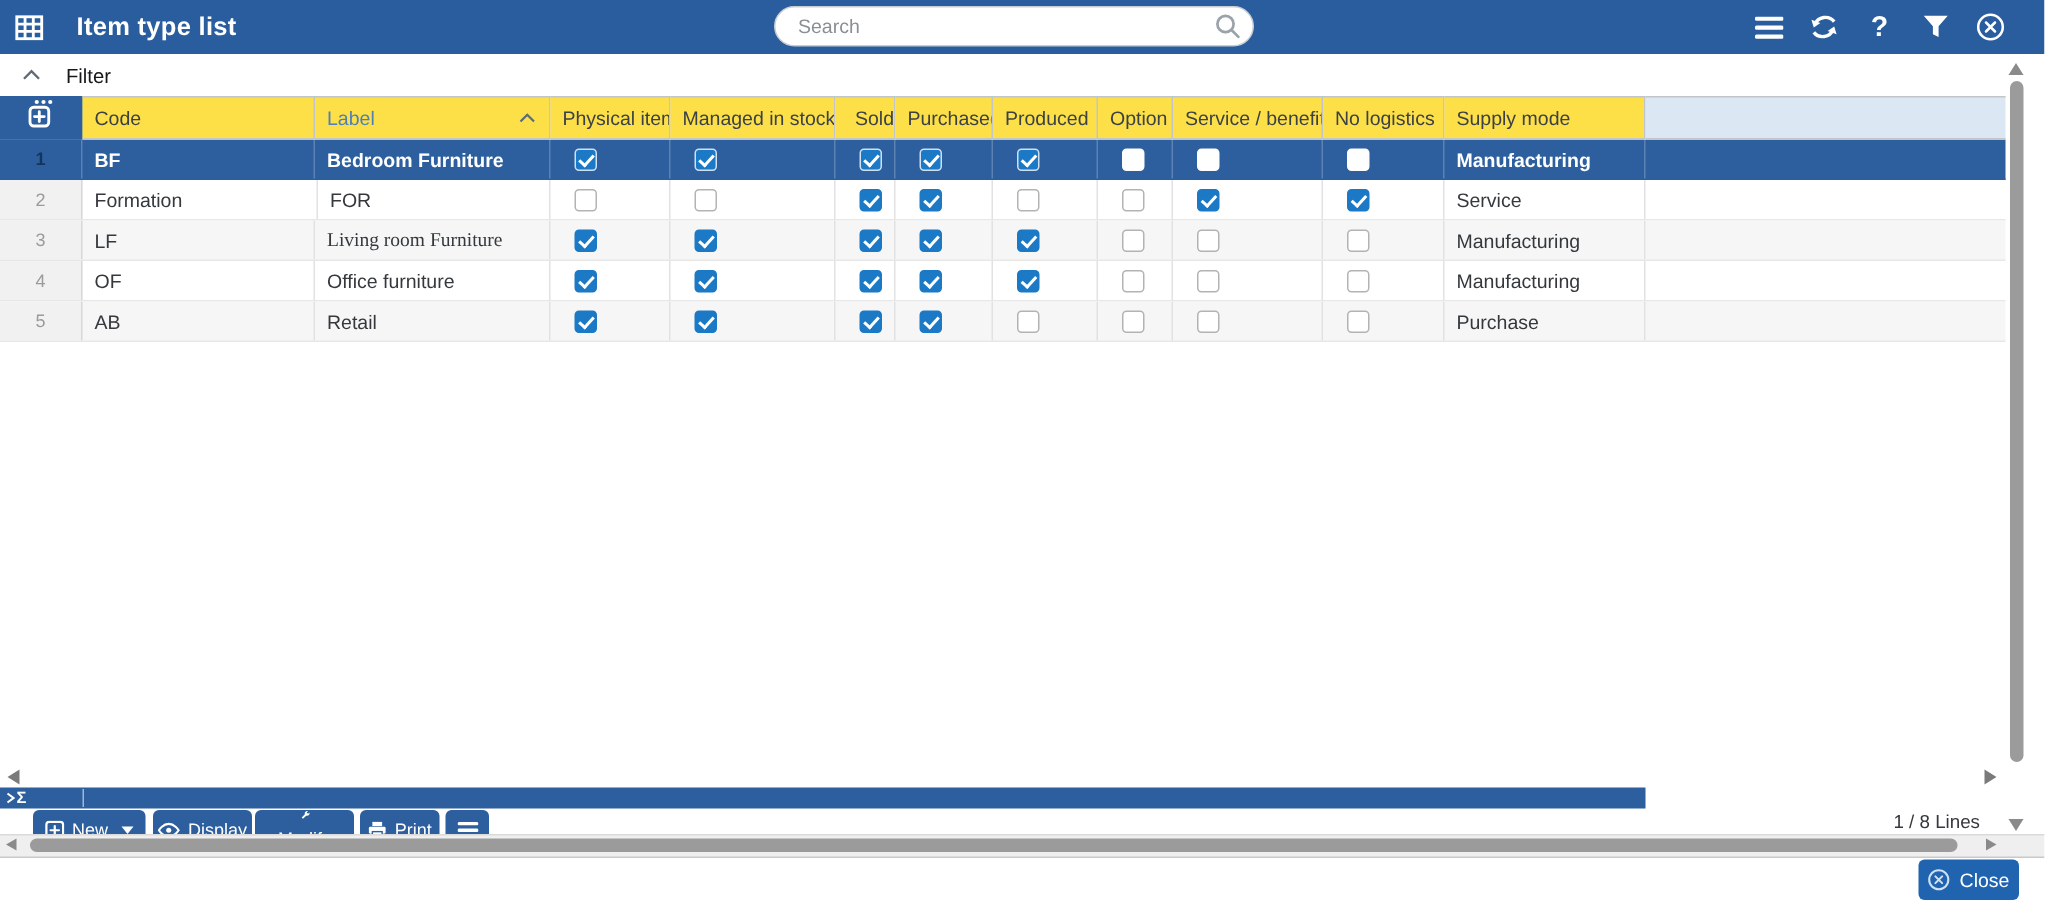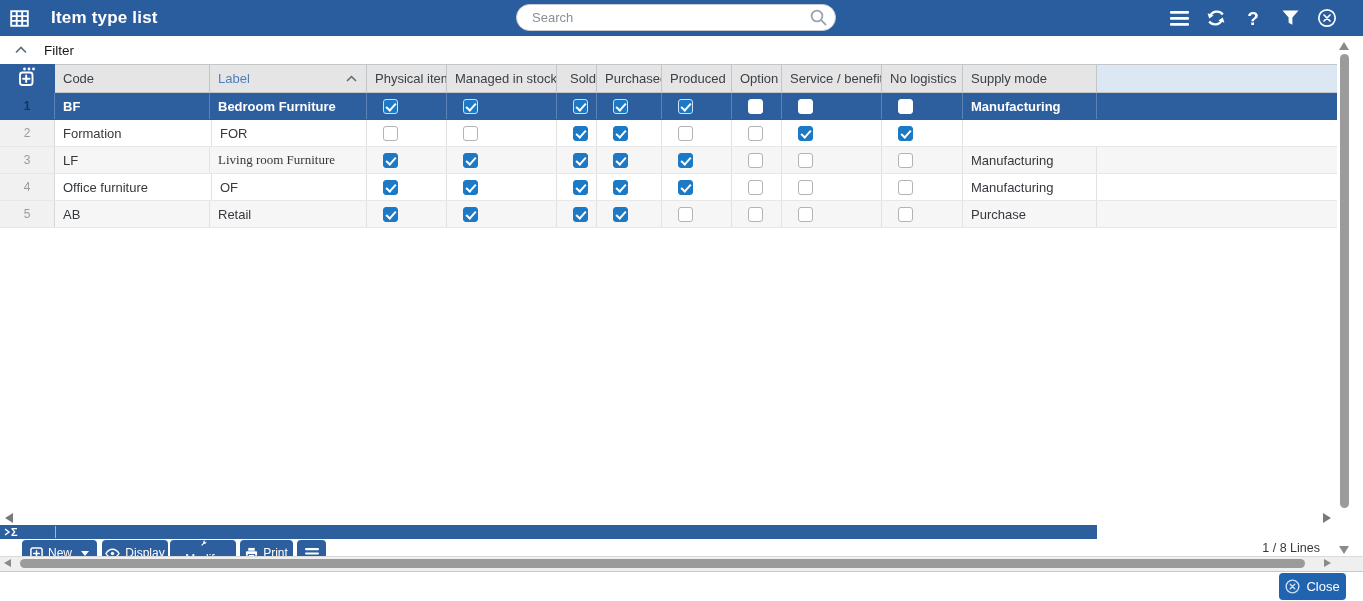--- a/index.html
+++ b/index.html
@@ -31,7 +31,7 @@
   .hrow{display:flex;height:29px;}
   .hcell-icon{width:55px;box-sizing:border-box;background:#2d5f9e;display:flex;align-items:center;justify-content:center;border-right:1px solid #2d5f9e;}
   .hcell{box-sizing:border-box;border-top:1px solid #c3c6c9;border-bottom:1px solid #c3c6c9;border-right:1px solid #c3c6c9;
-    background:#e5e5e5;display:flex;align-items:center;padding-left:8px;font-size:13px;color:#3c4146;white-space:nowrap;overflow:hidden;}
+    background:#fde047;display:flex;align-items:center;padding-left:8px;font-size:13px;color:#3c4146;white-space:nowrap;overflow:hidden;}
   .hcell.sorted{color:#4d80b8;}
   .sortarrow{margin-left:auto;margin-right:9px;display:flex;}
   .hfill{width:240px;box-sizing:border-box;background:#dbe7f3;border-top:1px solid #c3c6c9;border-bottom:1px solid #c3c6c9;}

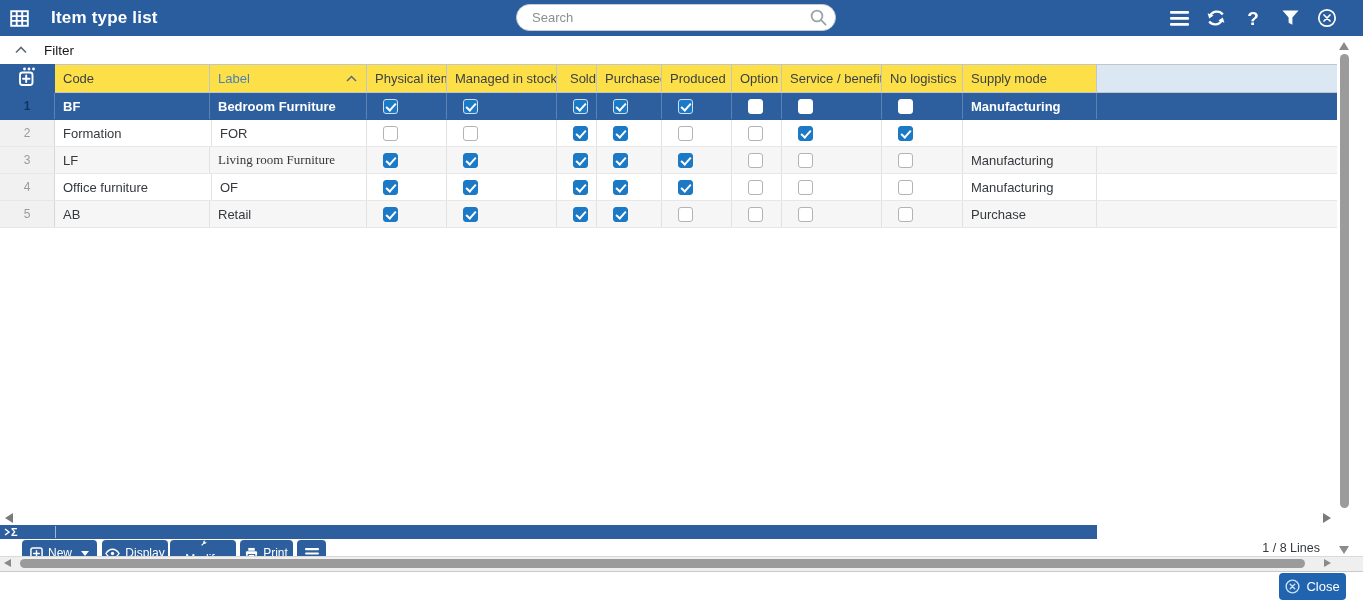--- a/index.html
+++ b/index.html
@@ -263,6 +263,7 @@
         <div class="cell cbcell" style="width: 81px;">
           <div class="cb on"></div>
         </div>
+        <div class="cell" style="width: 134px;">Service</div>
       </div>
       <div class="trow alt">
         <div class="cell gutter" style="width: 55px;">3</div>

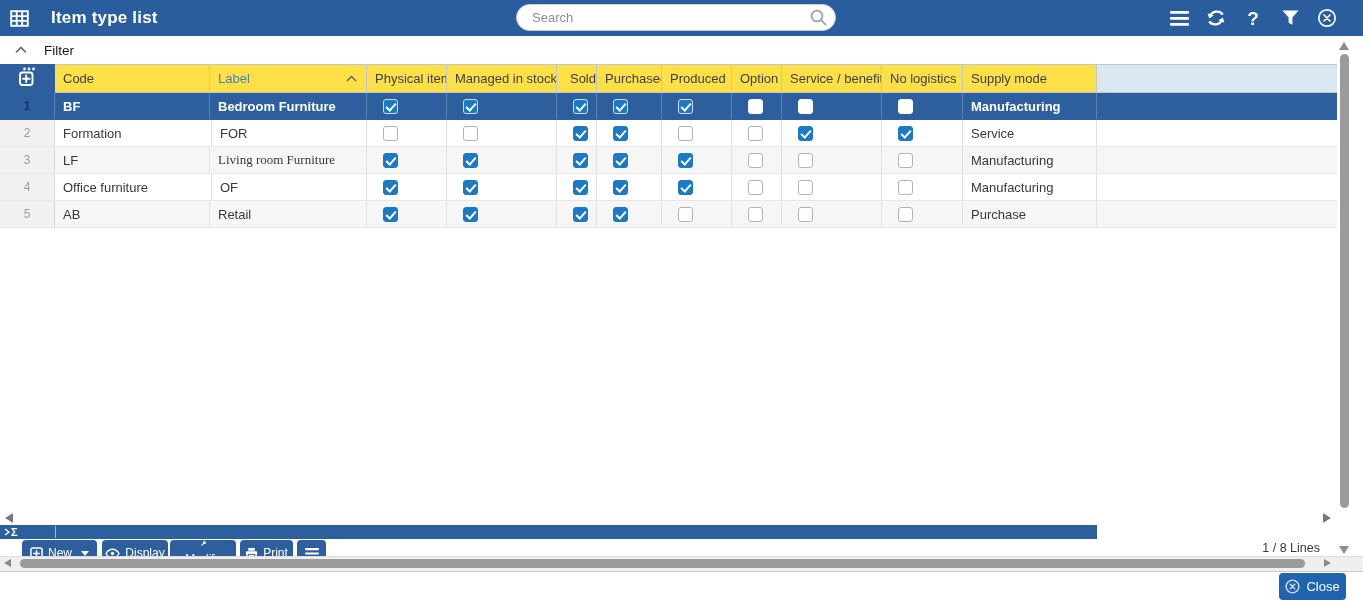--- a/index.html
+++ b/index.html
@@ -297,8 +297,8 @@
       </div>
       <div class="trow">
         <div class="cell gutter" style="width: 55px;">4</div>
+        <div class="cell" style="width: 155px;">OF</div>
         <div class="cell" style="width: 157px;">Office furniture</div>
-        <div class="cell" style="width: 155px;">OF</div>
         <div class="cell cbcell" style="width: 80px;">
           <div class="cb on"></div>
         </div>

